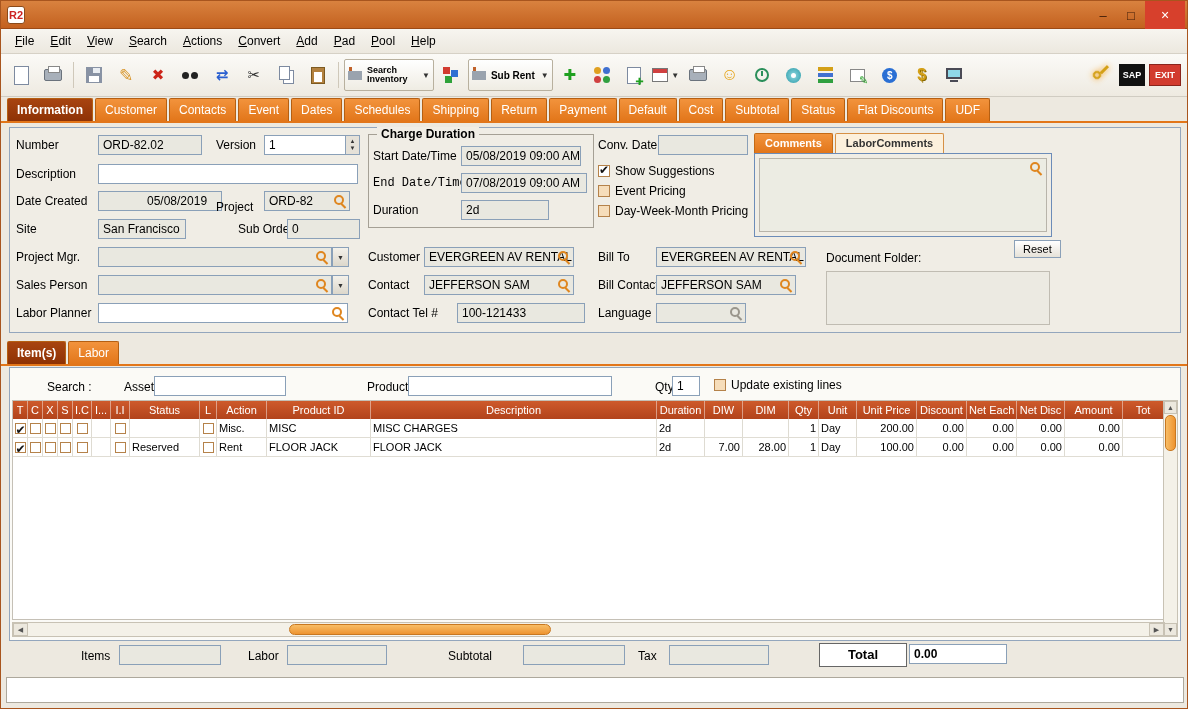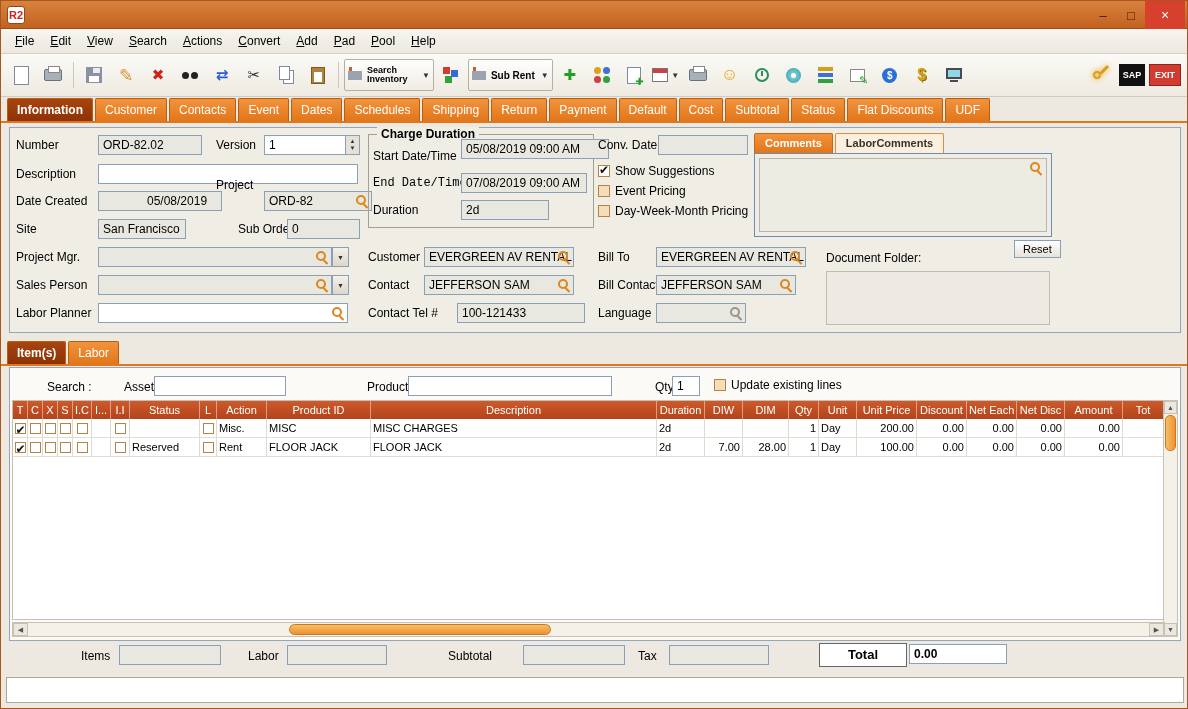--- a/index.html
+++ b/index.html
@@ -358,7 +358,7 @@
     <div class="fset" style="left:358px;top:6px;width:226px;height:94px;">
       <span class="fset-legend">Charge Duration</span>
       <span class="lbl" style="left:4px;top:14px;">Start Date/Time</span>
-      <div class="fld ro" style="left:92px;top:4px;width:148px;">05/08/2019 09:00 AM</div>
+      <div class="fld ro" style="left:92px;top:11px;width:120px;">05/08/2019 09:00 AM</div>
       <span class="lbl" style="left:4px;top:41px;font-family:Liberation Mono, monospace;">End Date/Time</span>
       <div class="fld ro" style="left:92px;top:38px;width:126px;">07/08/2019 09:00 AM</div>
       <span class="lbl" style="left:4px;top:68px;">Duration</span>

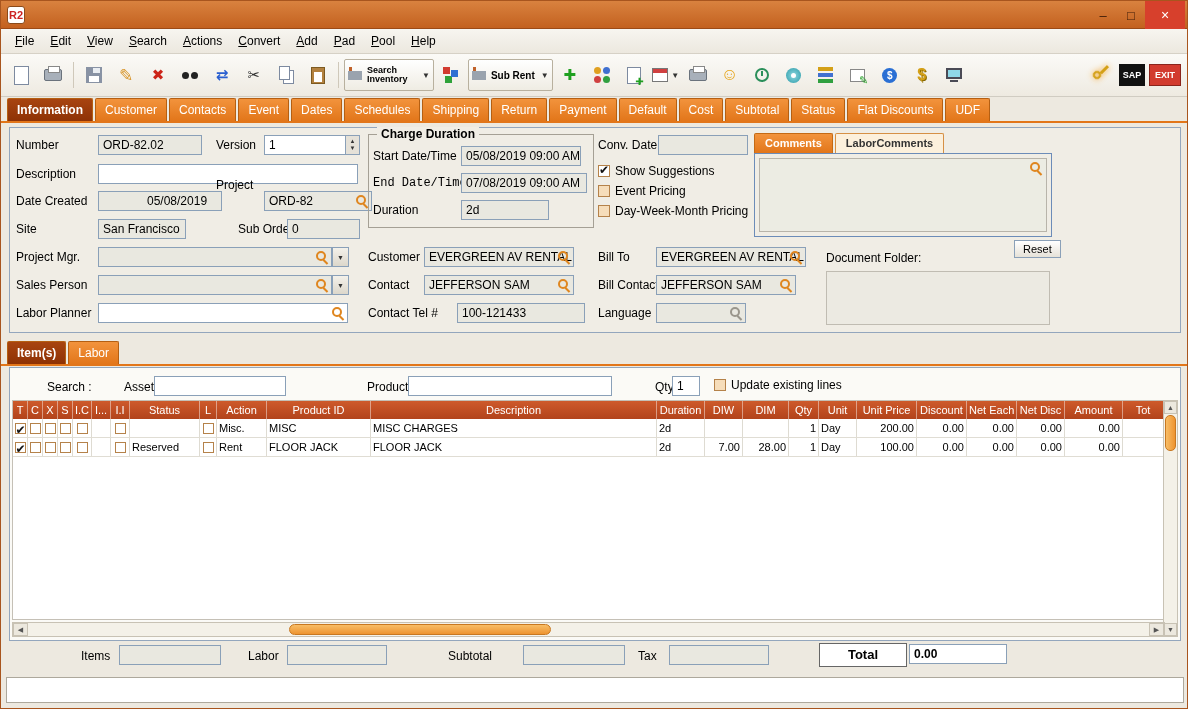--- a/index.html
+++ b/index.html
@@ -324,7 +324,7 @@
 
     <span class="lbl" style="left:6px;top:66px;">Date Created</span>
     <div class="fld ro" style="left:88px;top:63px;width:124px;padding-left:48px;">05/08/2019</div>
-    <span class="lbl" style="left:206px;top:50px;">Project</span>
+    <span class="lbl" style="left:206px;top:72px;">Project</span>
     <div class="fld ro" style="left:254px;top:63px;width:108px;">
       <span>ORD-82</span>
       <span class="mag"></span>

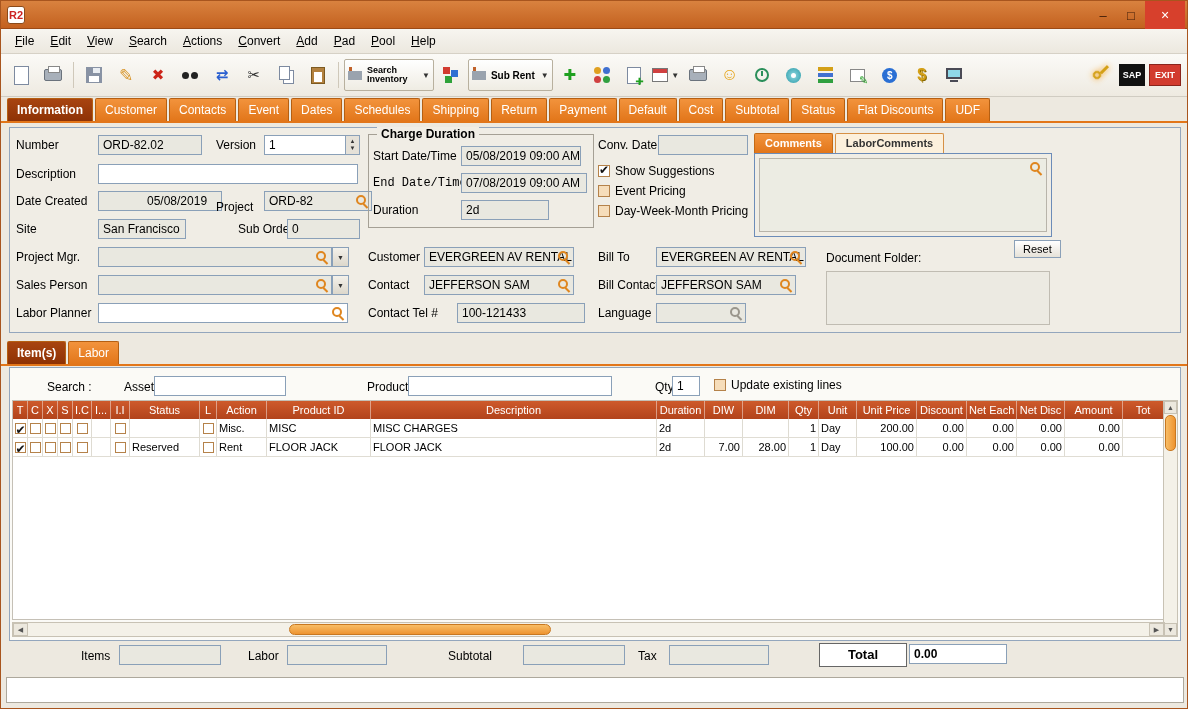--- a/index.html
+++ b/index.html
@@ -325,7 +325,7 @@
     <span class="lbl" style="left:6px;top:66px;">Date Created</span>
     <div class="fld ro" style="left:88px;top:63px;width:124px;padding-left:48px;">05/08/2019</div>
     <span class="lbl" style="left:206px;top:72px;">Project</span>
-    <div class="fld ro" style="left:254px;top:63px;width:108px;">
+    <div class="fld ro" style="left:254px;top:63px;width:86px;">
       <span>ORD-82</span>
       <span class="mag"></span>
     </div>

